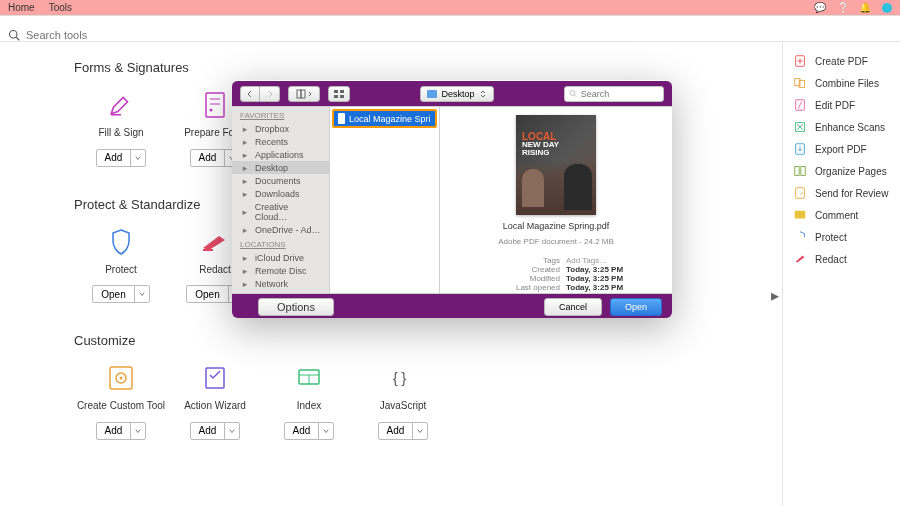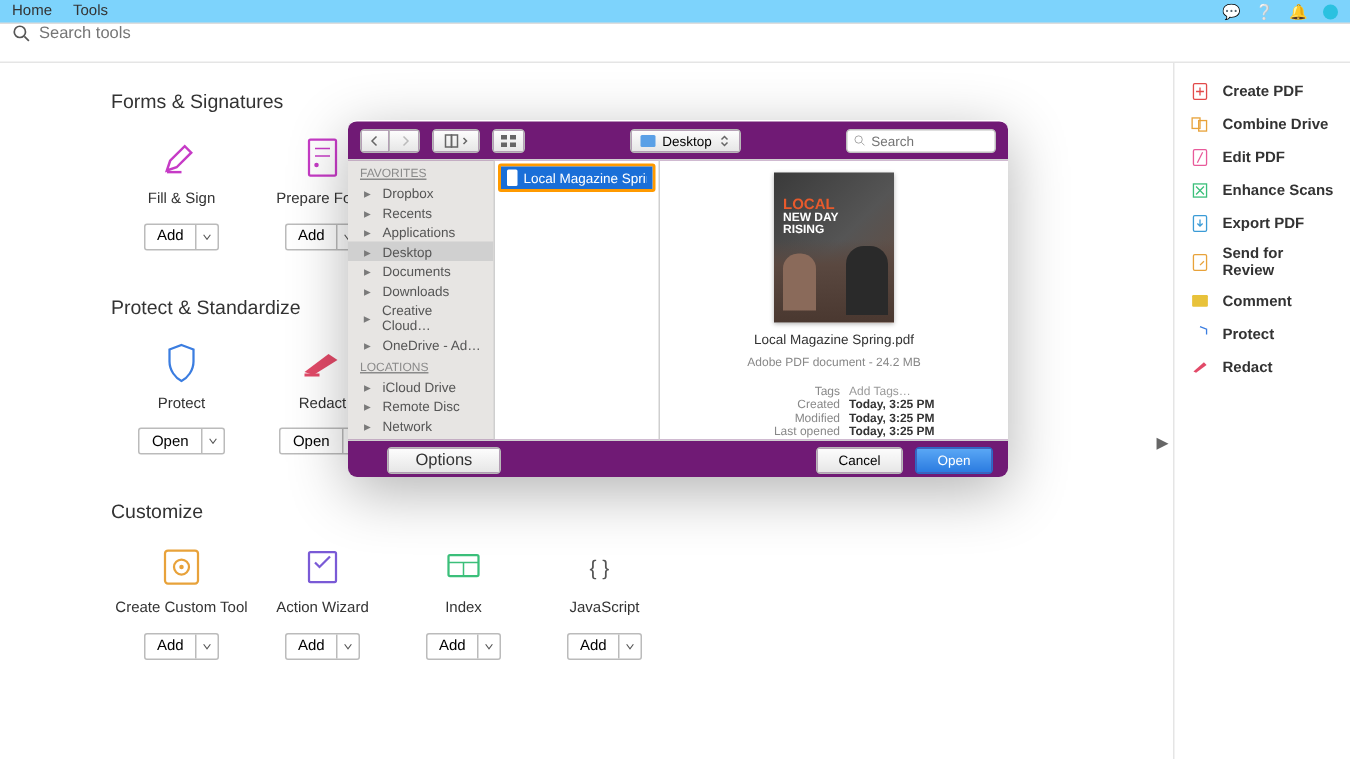--- a/index.html
+++ b/index.html
@@ -6,7 +6,7 @@
 body { background: #fff; width: 900px; height: 506px; overflow: hidden; position: relative; }
 
 
-.topbar { height: 16px; background: #7dd3fc; display: flex; align-items: center; padding: 0 8px; font-size: 10px; color: #333; justify-content: space-between; border-bottom: 1px solid #ddd; }
+.topbar { height: 16px; background: #fca5a5; display: flex; align-items: center; padding: 0 8px; font-size: 10px; color: #333; justify-content: space-between; border-bottom: 1px solid #ddd; }
 .topbar .tabs { display: flex; gap: 14px; }
 .topbar .tab { cursor: pointer; }
 .topbar .tab.active { font-weight: 500; }

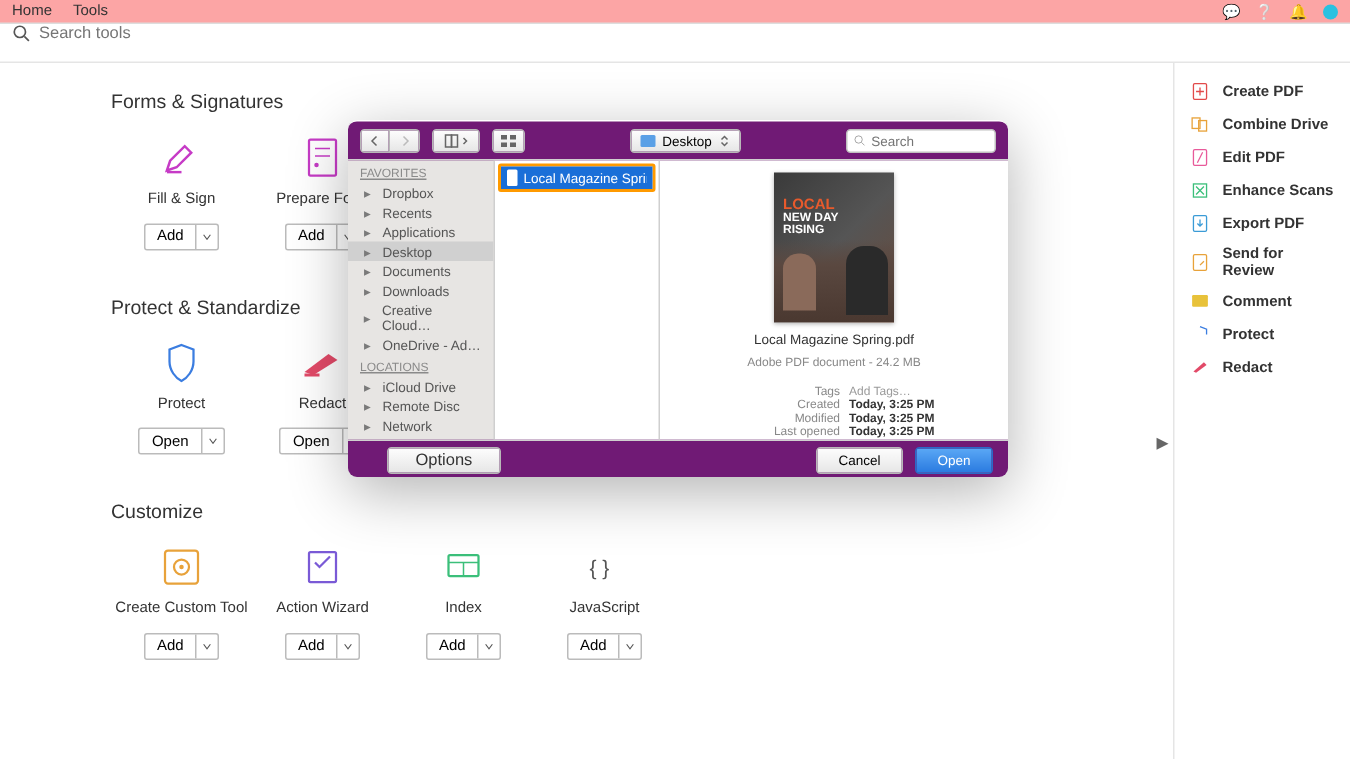--- a/index.html
+++ b/index.html
@@ -15,7 +15,7 @@
 .avatar { width: 10px; height: 10px; background: #2bc1e0; border-radius: 50%; }
 
 
-.searchbar { height: 26px; display: flex; align-items: flex-start; padding: 0 8px; gap: 6px; border-bottom: 1px solid #e5e5e5; }
+.searchbar { height: 26px; display: flex; align-items: flex-end; padding: 0 8px; gap: 6px; border-bottom: 1px solid #e5e5e5; }
 .searchbar svg { width: 12px; height: 12px; color: #555; }
 .searchbar input { border: none; outline: none; font-size: 11px; color: #888; flex: 1; background: transparent; }
 

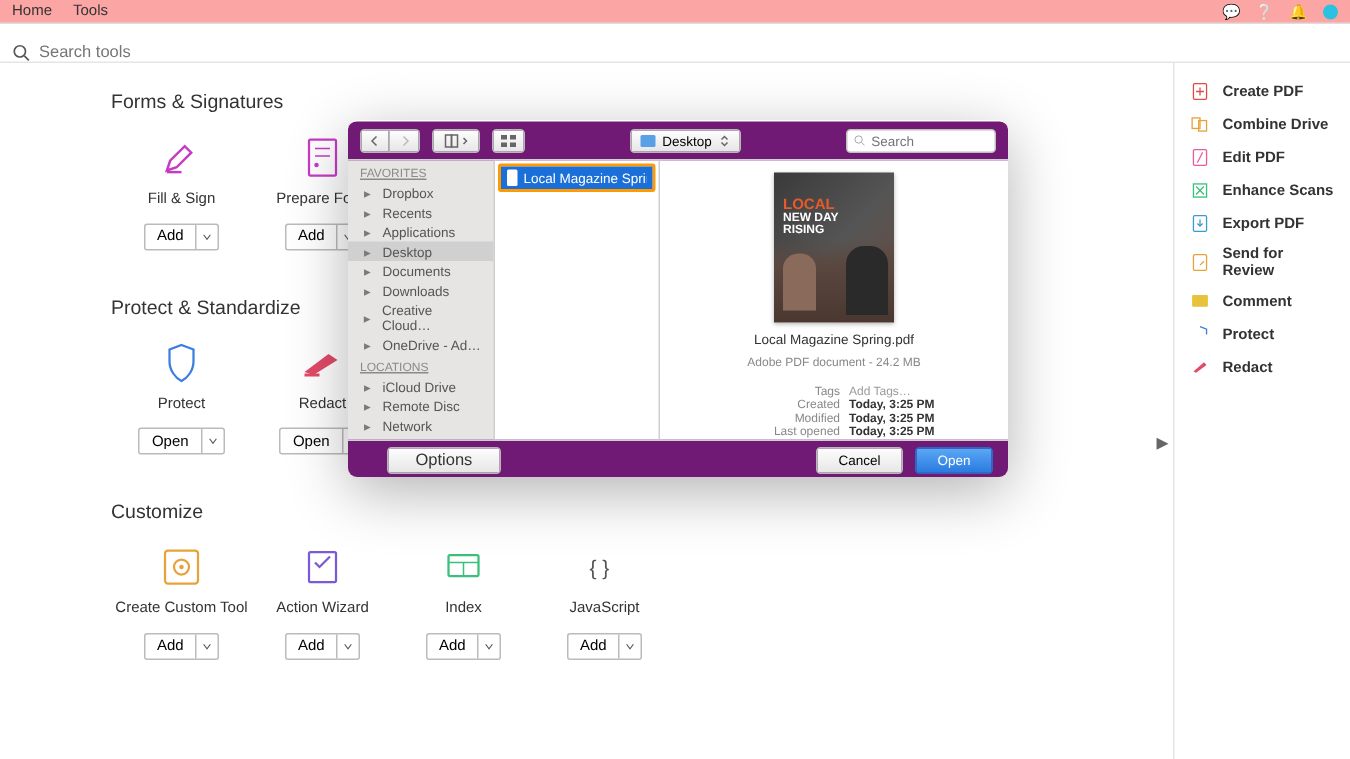--- a/index.html
+++ b/index.html
@@ -36,7 +36,7 @@
 
 
 .rsidebar { width: 118px; border-left: 1px solid #e5e5e5; padding: 8px 0; }
-.rsidebar .item { display: flex; align-items: center; gap: 8px; padding: 4px 10px; font-size: 10px; color: #333; cursor: pointer; font-weight: bold; }
+.rsidebar .item { display: flex; align-items: center; gap: 8px; padding: 4px 10px; font-size: 10px; color: #333; cursor: pointer; }
 .rsidebar .item svg { width: 14px; height: 14px; flex-shrink: 0; }
 .collapse-arrow { position: absolute; right: 120px; top: 290px; width: 10px; height: 10px; display: flex; align-items: center; justify-content: center; cursor:pointer; color:#666;}
 

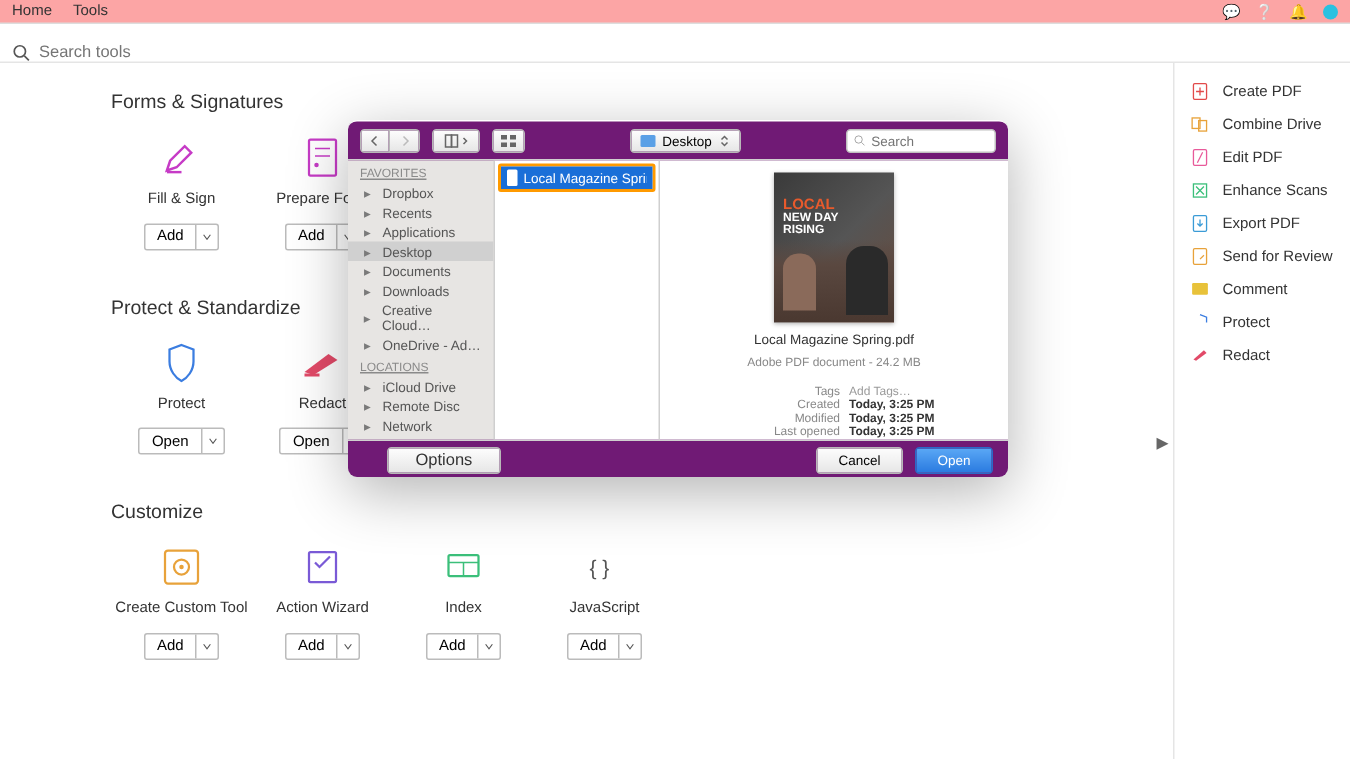--- a/index.html
+++ b/index.html
@@ -287,7 +287,7 @@
           <rect x="2" y="3" width="6" height="8" fill="none" stroke="#e8a23a"></rect>
           <rect x="7" y="5" width="6" height="8" fill="none" stroke="#e8a23a"></rect>
         </svg>
-        <span>Combine Drive</span>
+        <span>Combine Files</span>
       </div>
       <div class="item">
         <svg viewBox="0 0 16 16">

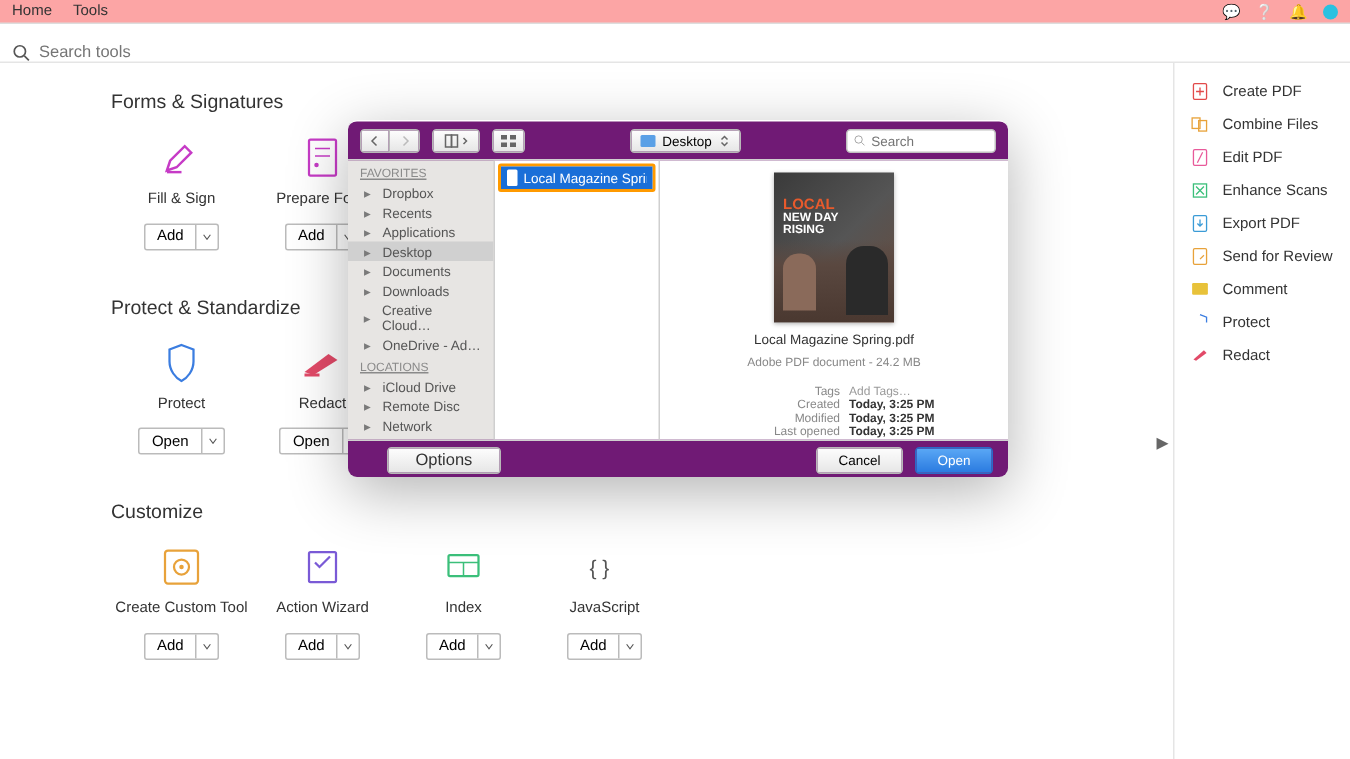--- a/index.html
+++ b/index.html
@@ -309,6 +309,13 @@
           <path d="M8 5v5M6 8l2 2 2-2" stroke="#3b9bd6" fill="none"></path>
         </svg>
         <span>Export PDF</span>
+      </div>
+      <div class="item">
+        <svg viewBox="0 0 16 16">
+          <rect x="2" y="3" width="5" height="10" fill="none" stroke="#7aa23a"></rect>
+          <rect x="9" y="3" width="5" height="10" fill="none" stroke="#7aa23a"></rect>
+        </svg>
+        <span>Organize Pages</span>
       </div>
       <div class="item">
         <svg viewBox="0 0 16 16">

